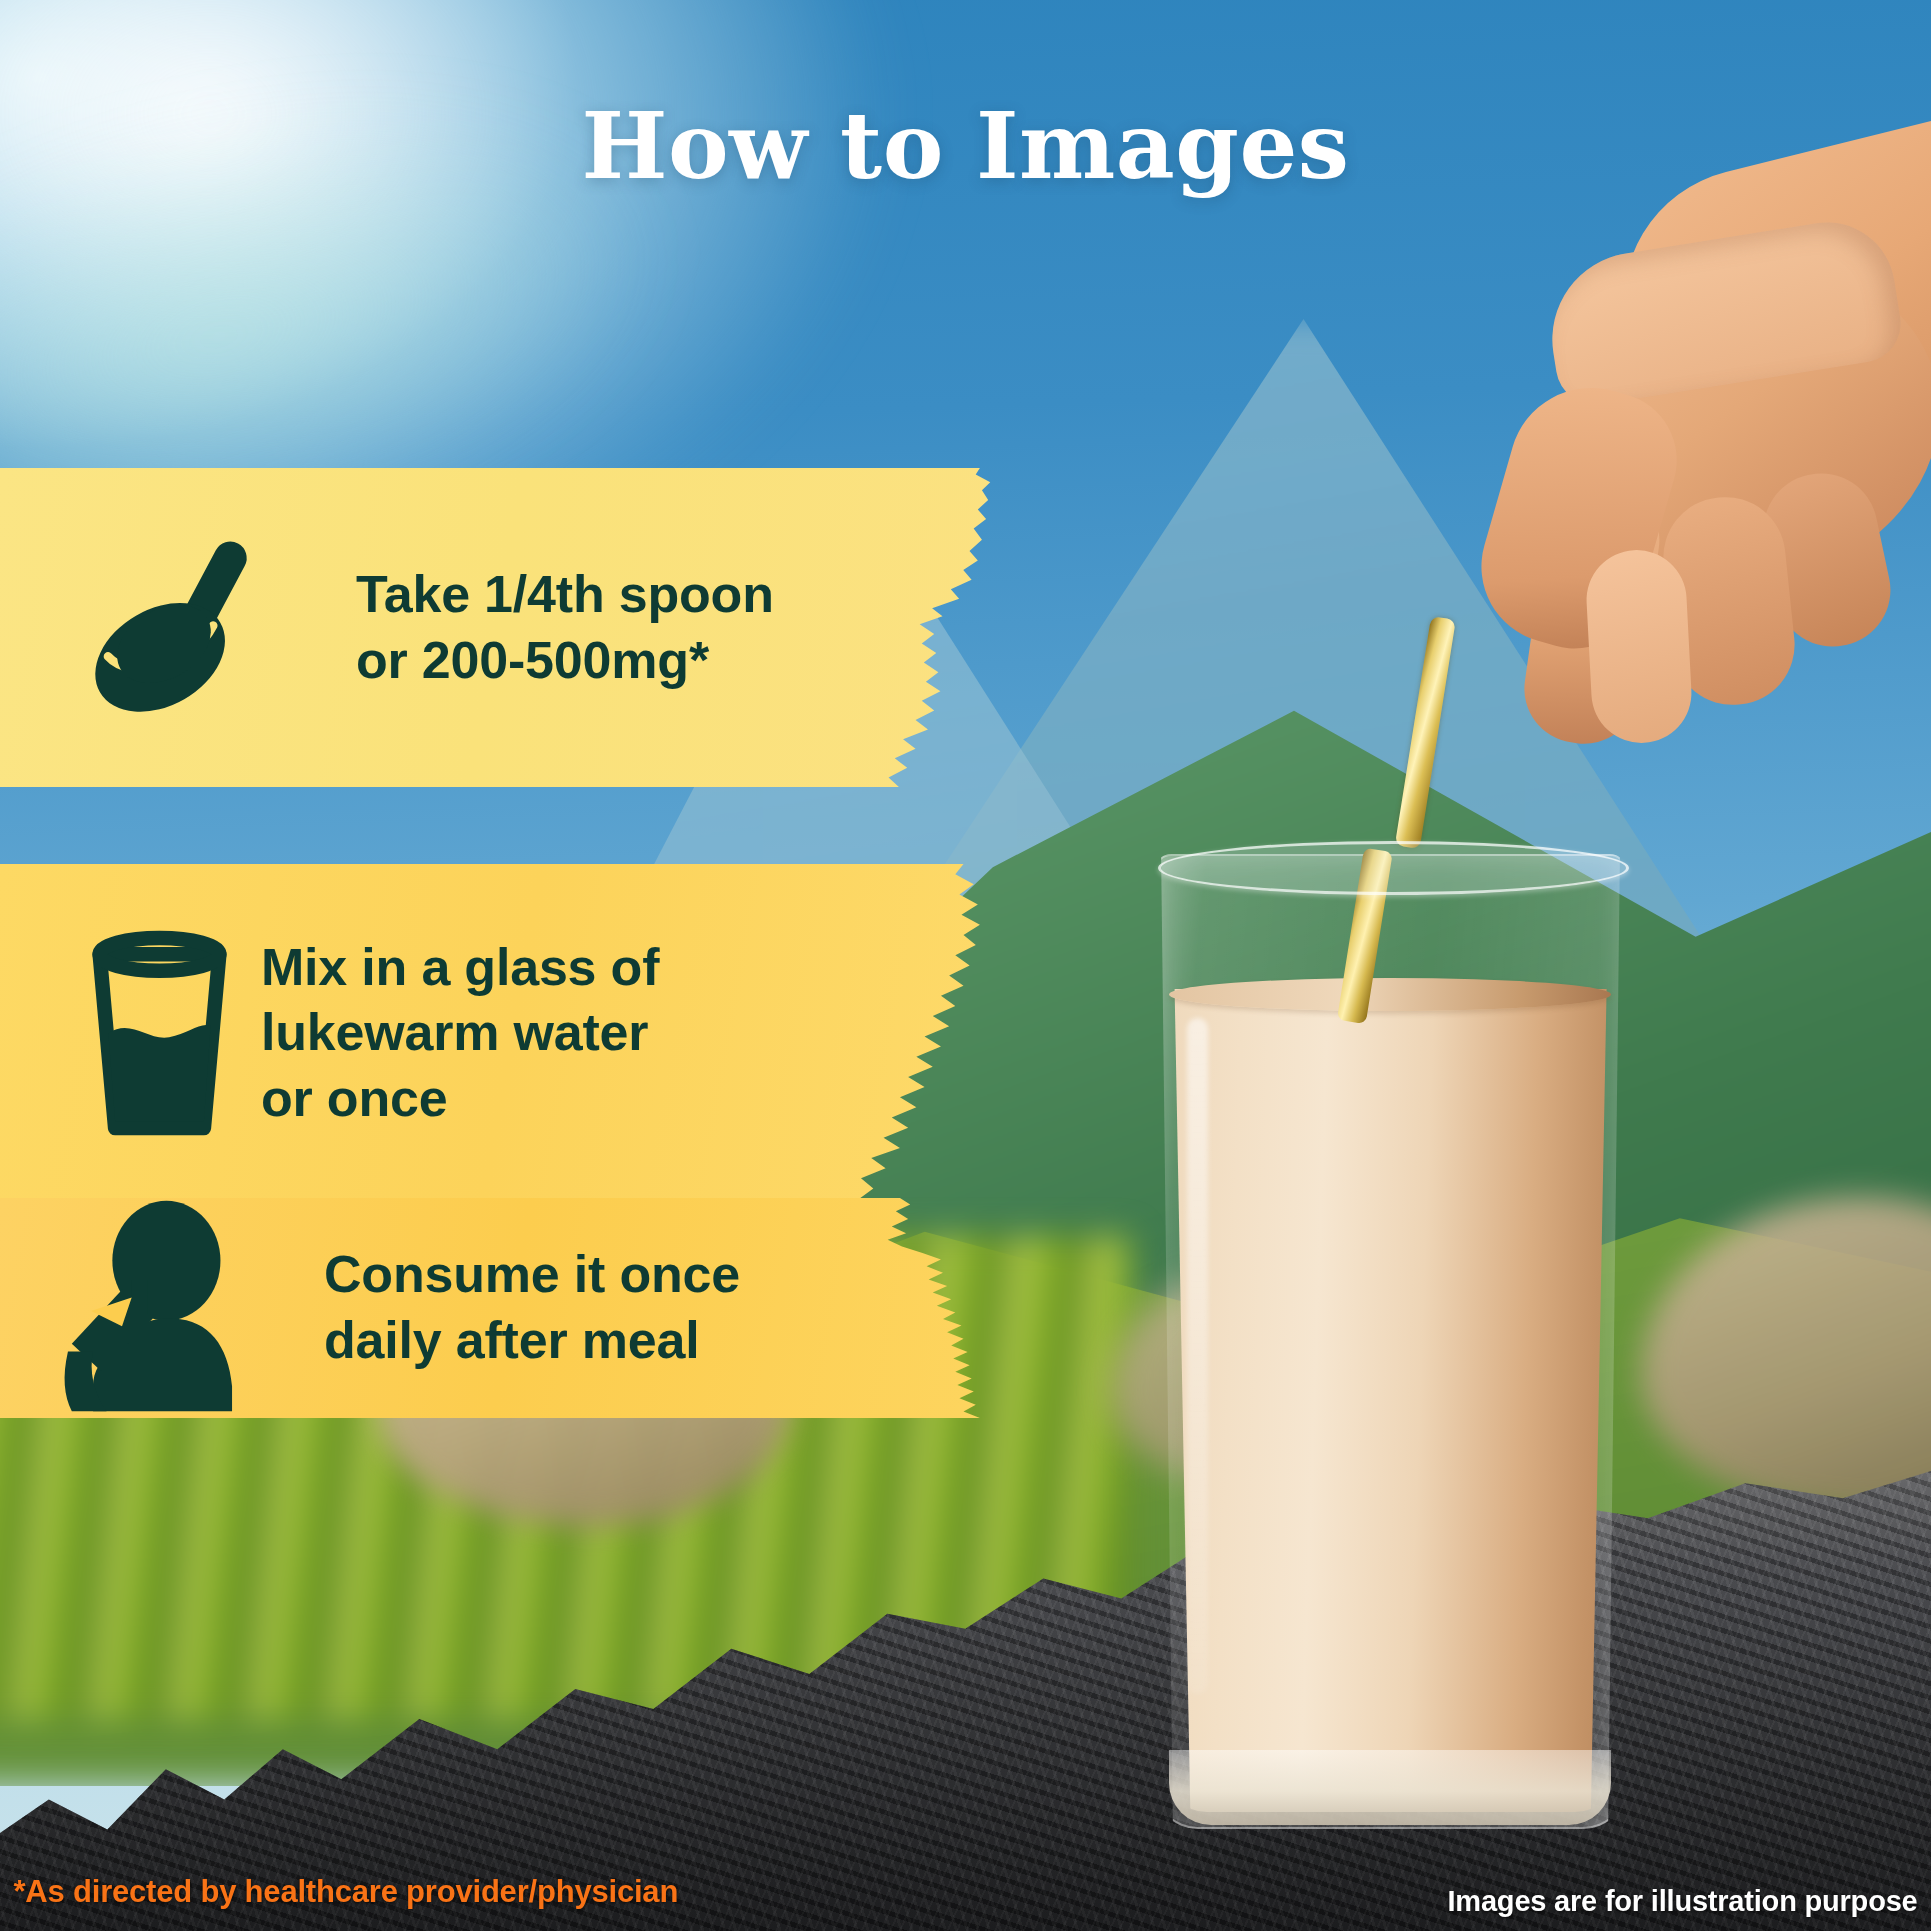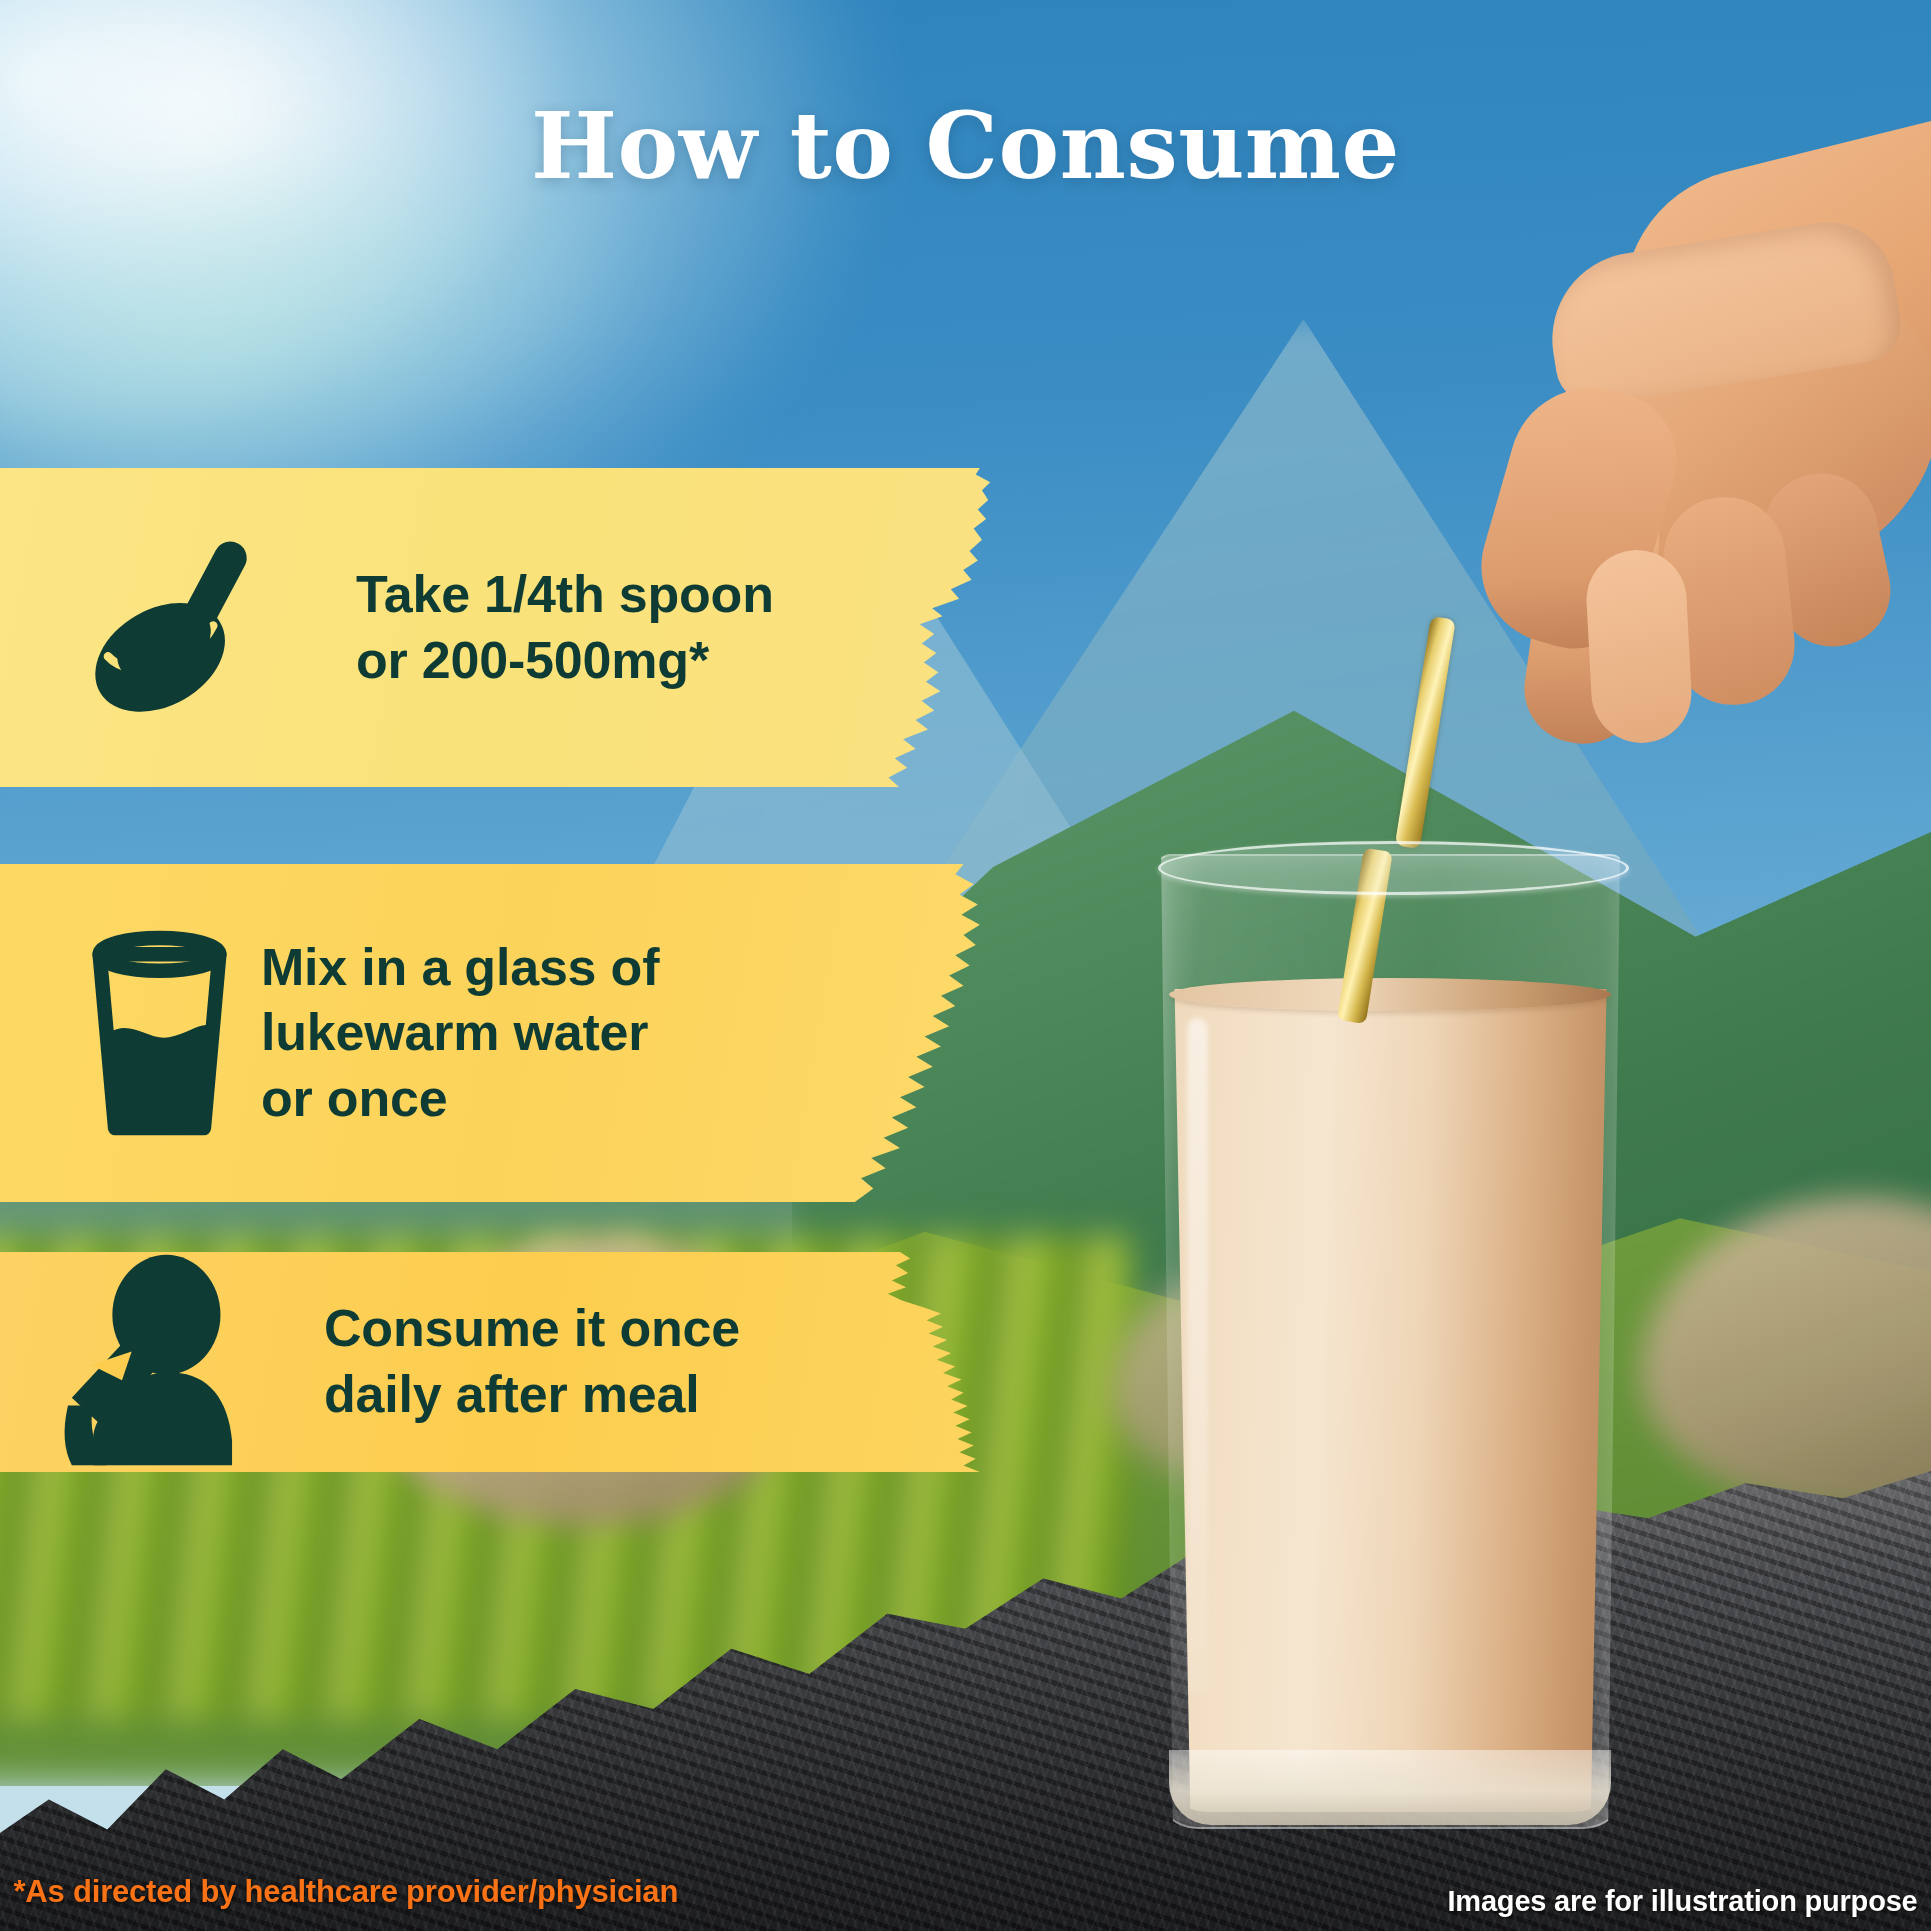--- a/index.html
+++ b/index.html
@@ -476,7 +476,7 @@
     <div class="glass-base"></div>
   </div>
 
-  <div class="title">How to Consume</div>
+  <div class="title">How to Images</div>
 
   <div class="banner" id="banner1">
     <div class="bandbg"></div>

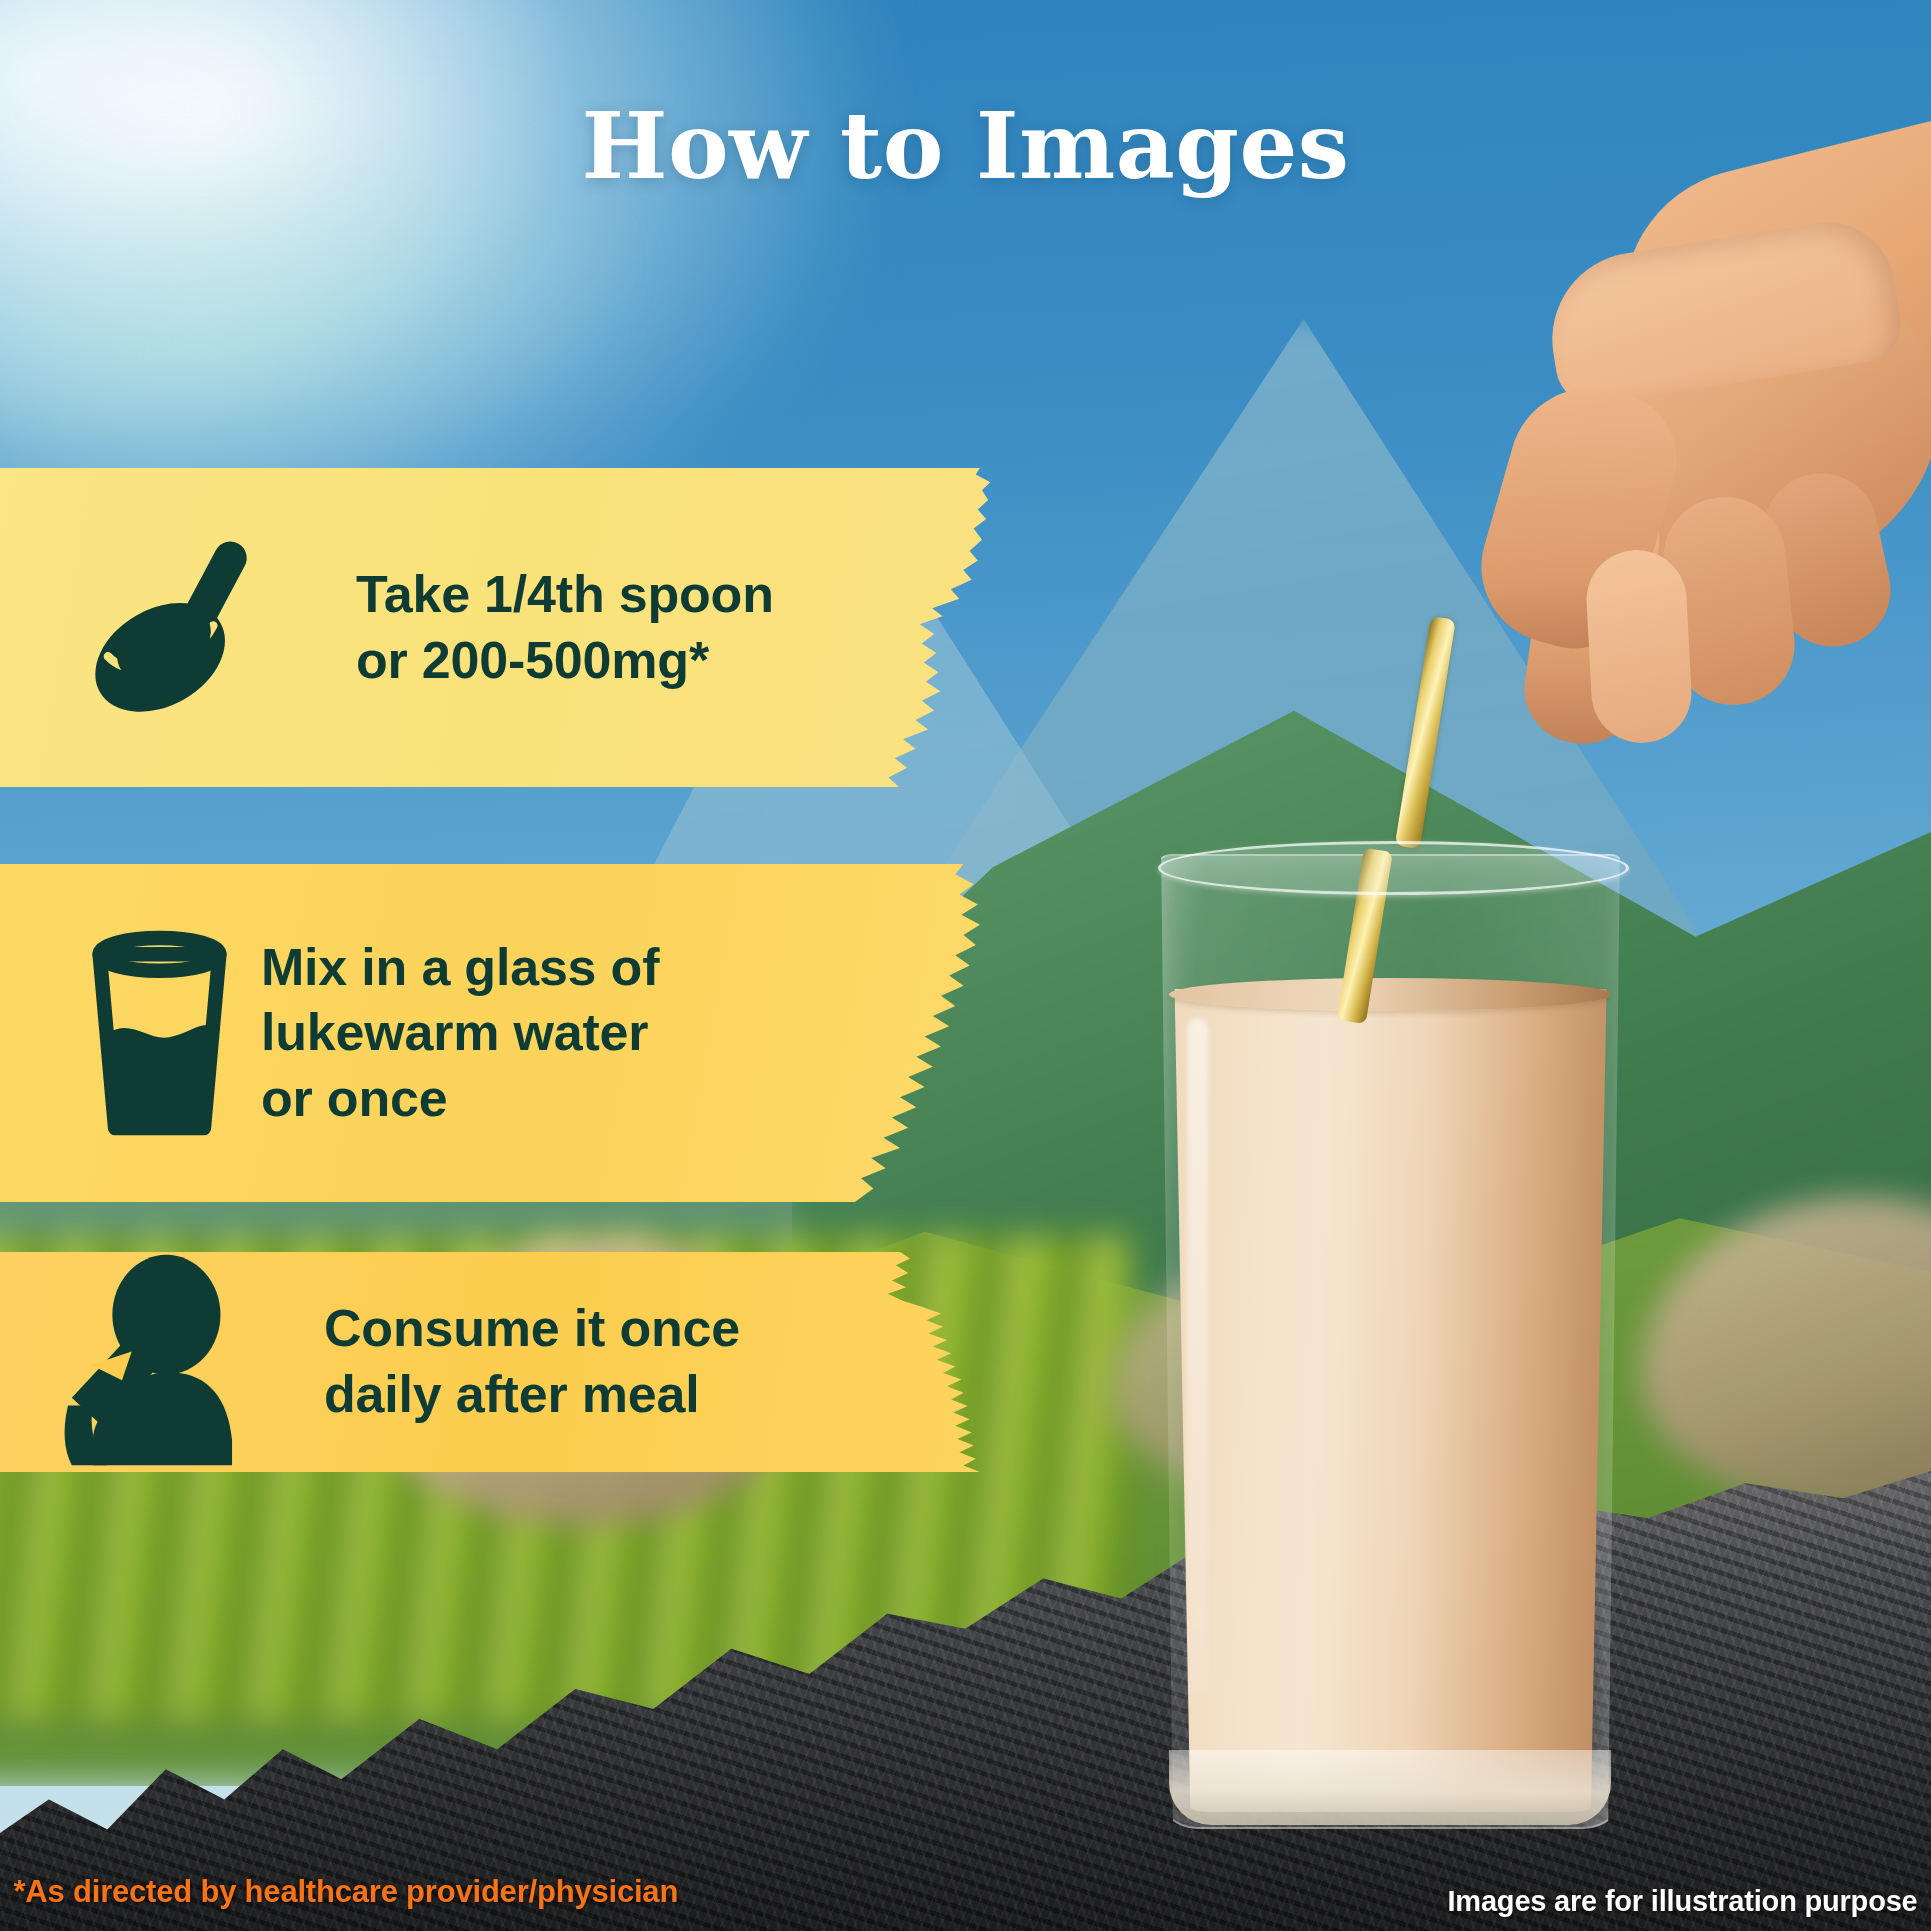--- a/index.html
+++ b/index.html
@@ -240,7 +240,7 @@
   #banner2 .step-text { }
 
   #banner3 {
-    top: 1252px;
+    top: 1198px;
     width: 1025px;
     height: 220px;
   }

